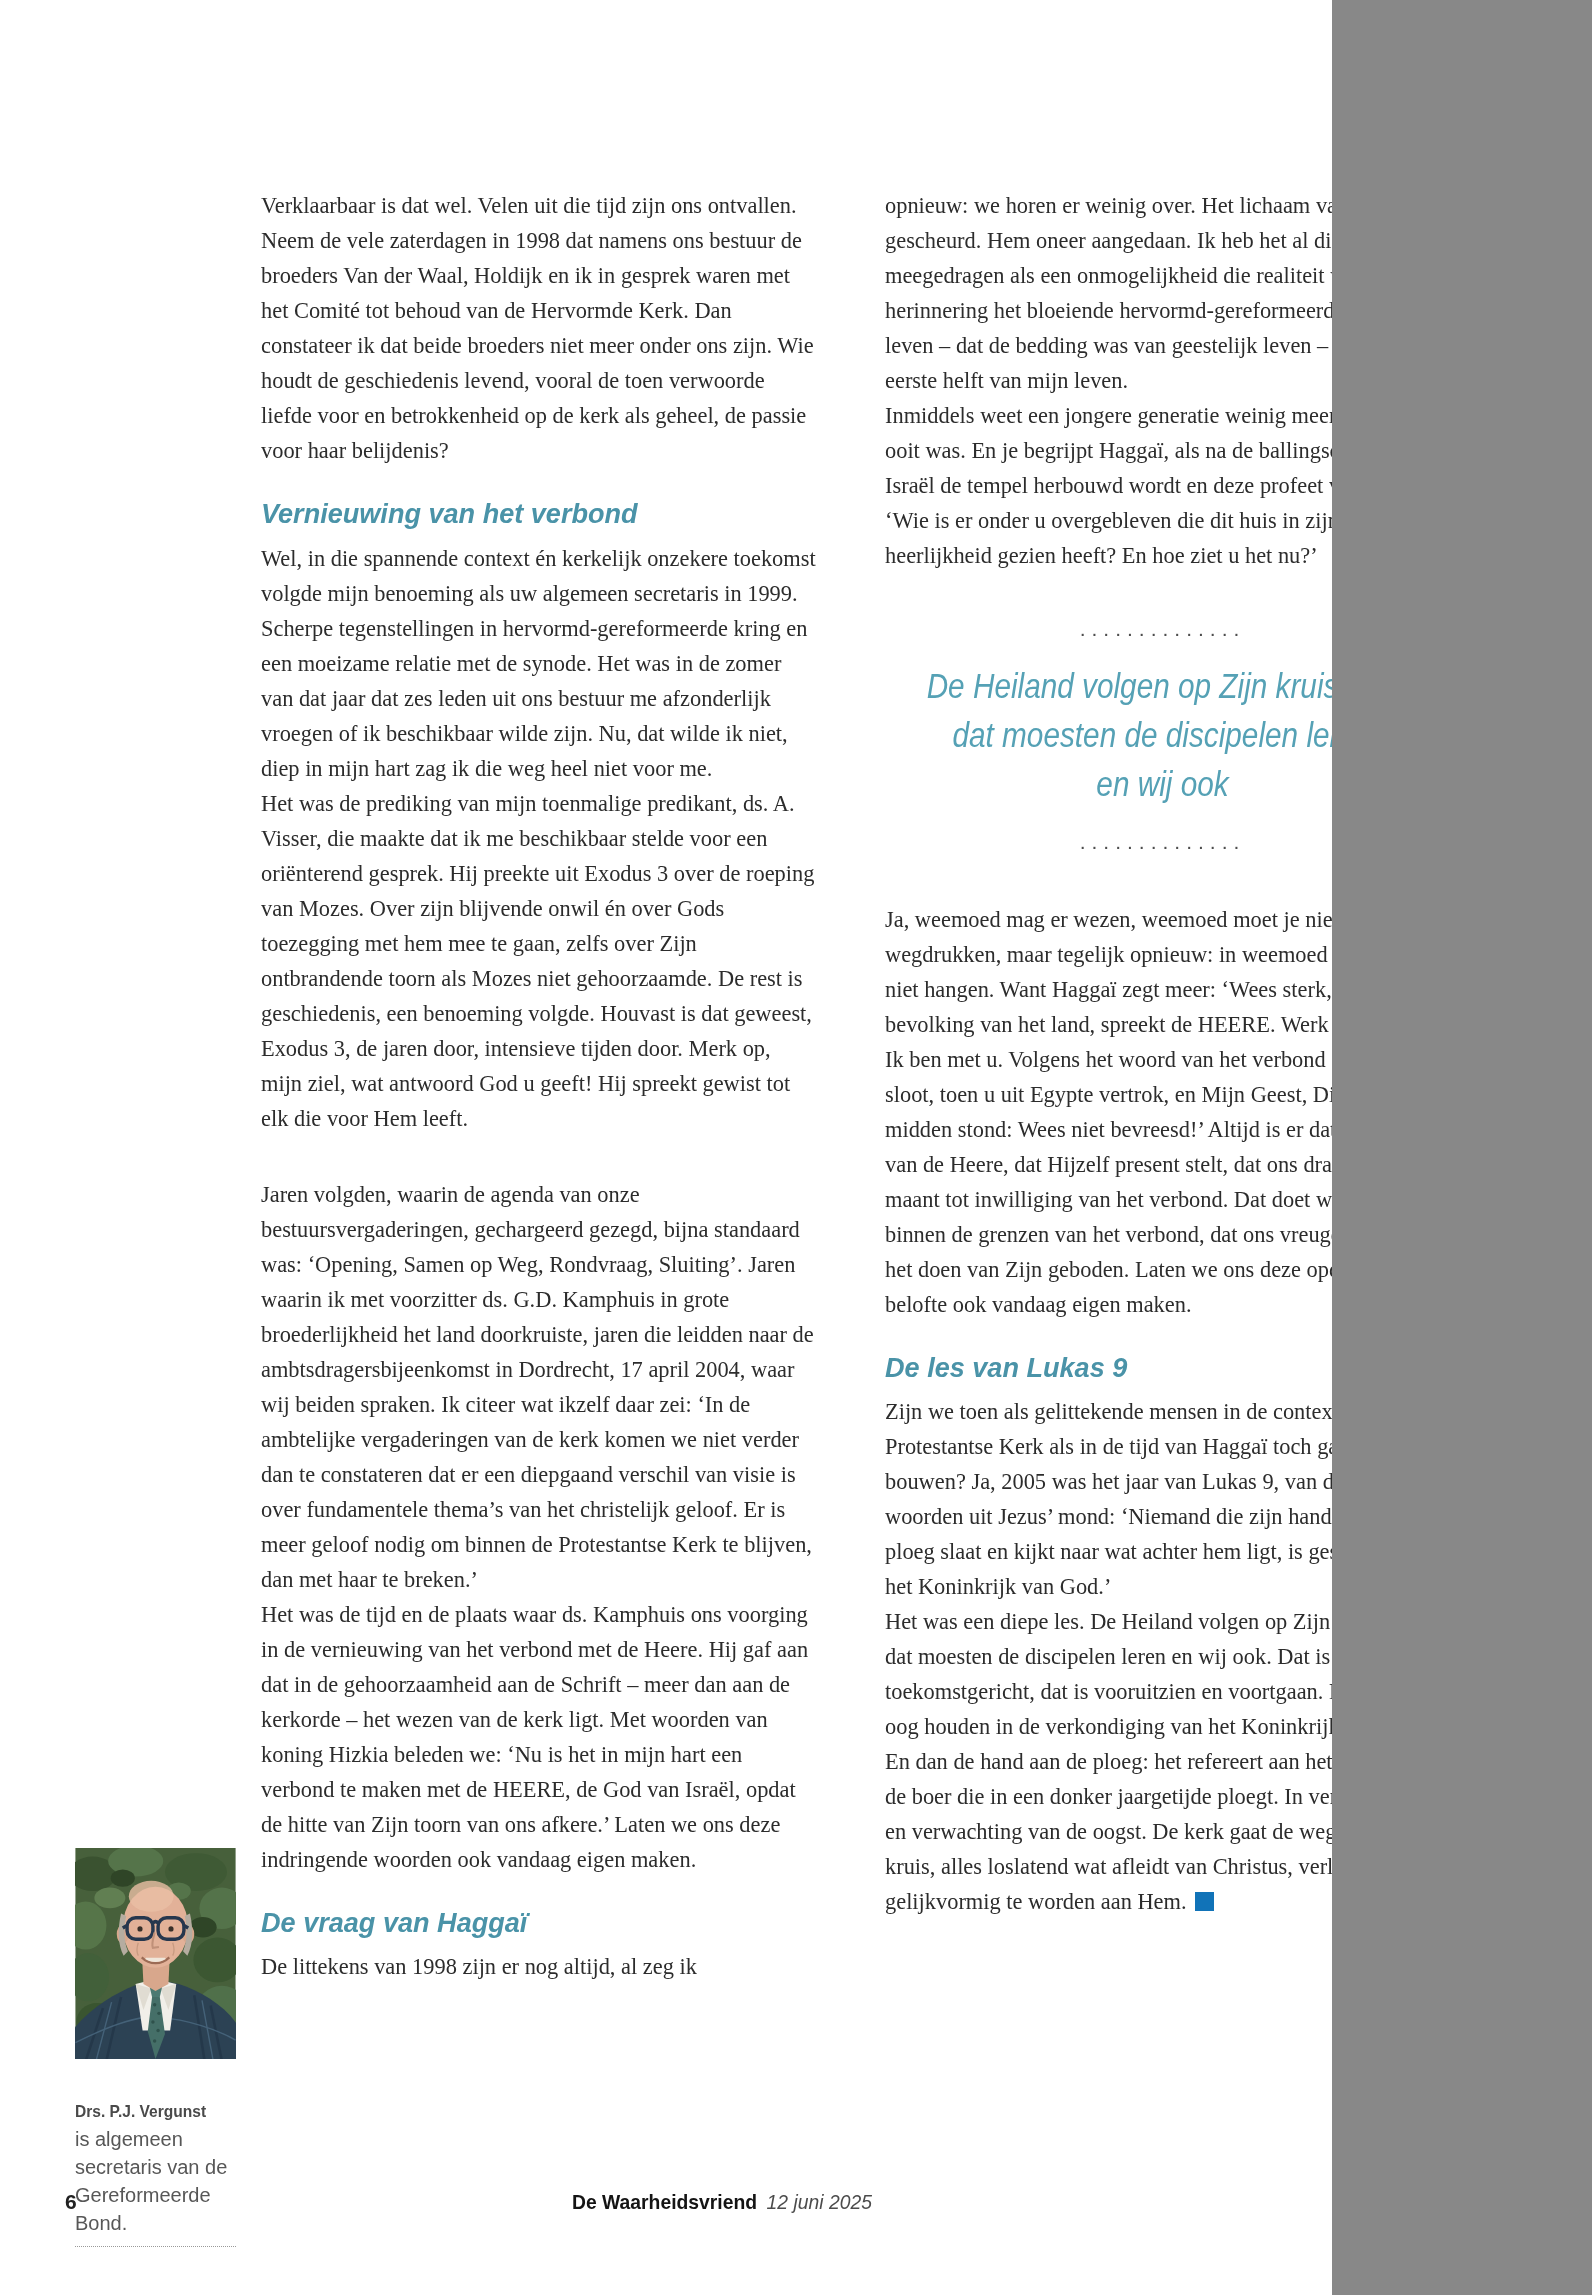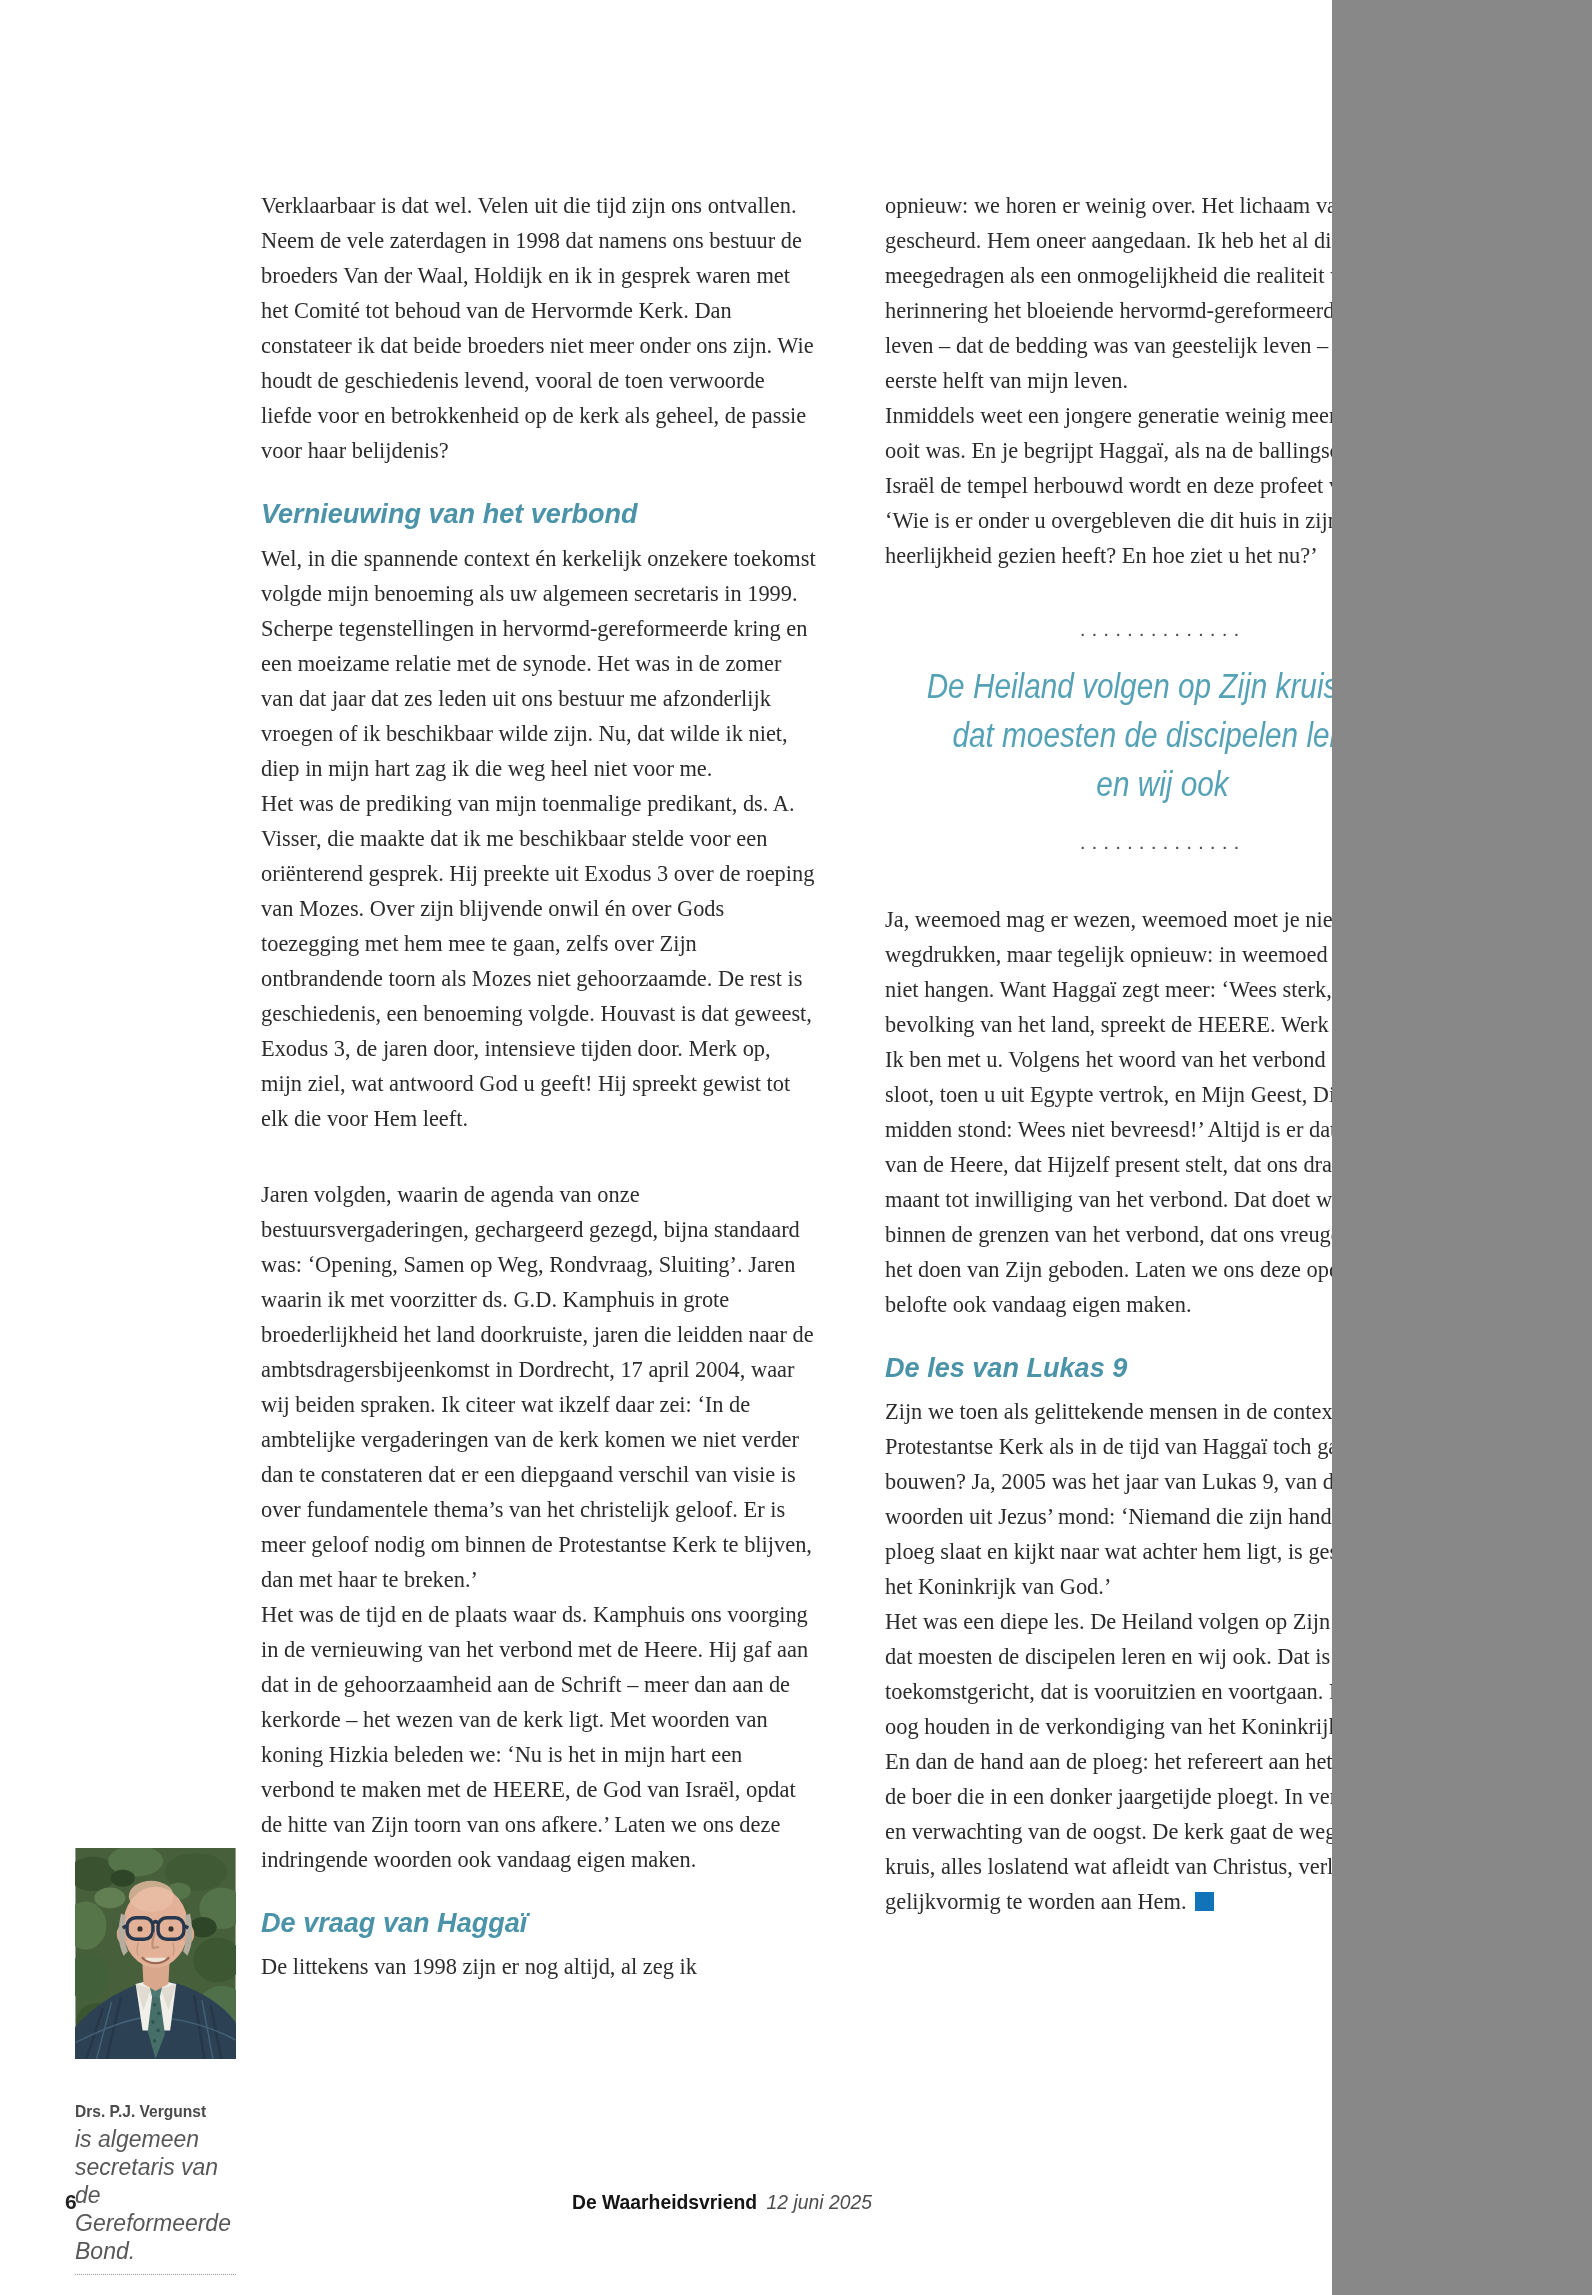--- a/index.html
+++ b/index.html
@@ -67,7 +67,7 @@
   }
   .author-role{
     font-family:"Liberation Sans", sans-serif;
-    font-style:italic;font-size:23px;line-height:28px;
+    font-size:20px;line-height:28px;
     color:#575757;width:161px;
   }
   .caption-divider{

